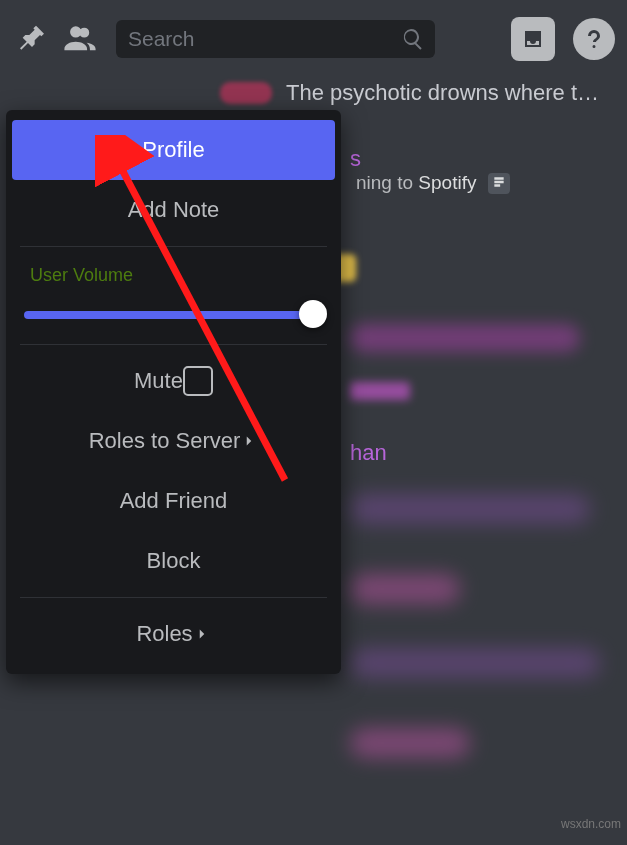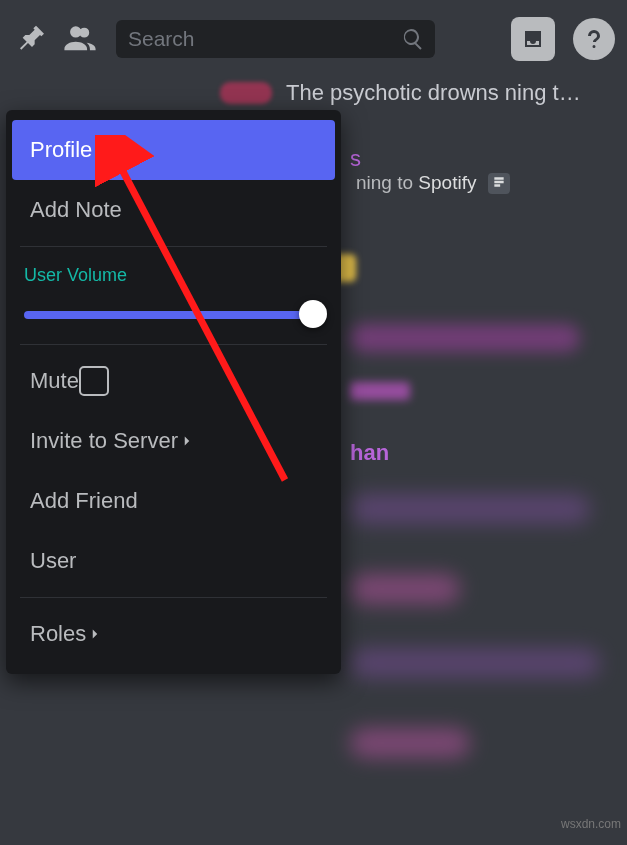--- a/index.html
+++ b/index.html
@@ -73,7 +73,7 @@
   <div class="content">
     <div style="display:flex;align-items:center;padding:2px 18px 10px 220px;color:#c9cbd1;font-size:22px">
       <span style="width:52px;height:22px;background:#d1315e;border-radius:10px;margin-right:14px;filter:blur(2px);opacity:.6"></span>
-      <span>The psychotic drowns ning t…</span>
+      <span>The psychotic drowns where t…</span>
     </div>
 
     <div style="padding:30px 0 0 350px">

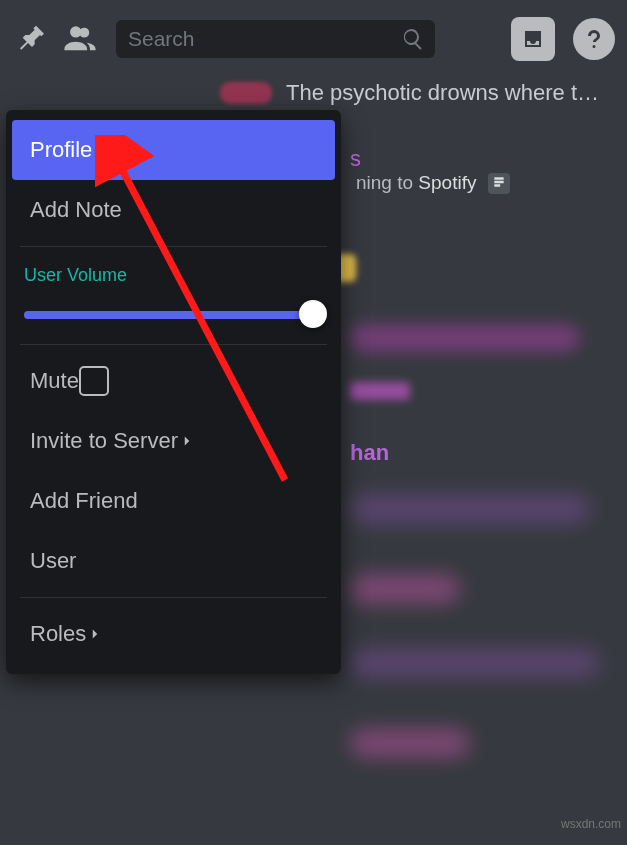--- a/index.html
+++ b/index.html
@@ -21,7 +21,7 @@
   .nm{color:#b765d9;font-size:22px;font-weight:700;margin:40px 0 0 350px}
   .bline{height:30px;border-radius:15px;filter:blur(10px);margin:28px 0 0 350px;opacity:.65}
   .context{position:absolute;left:6px;top:110px;width:335px;background:#18191c;border-radius:6px;box-shadow:0 8px 24px rgba(0,0,0,.6);padding:10px 0}
-  .ctx-item{height:60px;display:flex;align-items:center;padding:0 18px;font-size:22px;color:#b9bbbe;cursor:pointer;margin:0 6px;border-radius:4px;justify-content:flex-start}
+  .ctx-item{height:60px;display:flex;align-items:center;padding:0 18px;font-size:22px;color:#b9bbbe;cursor:pointer;margin:0 6px;border-radius:4px;justify-content:center}
   .ctx-item.sel{background:#5865f2;color:#fff}
   .ctx-sep{height:1px;background:#2f3136;margin:6px 14px}
   .ctx-label{color:#14b8a6;font-size:18px;padding:12px 18px 6px 18px}

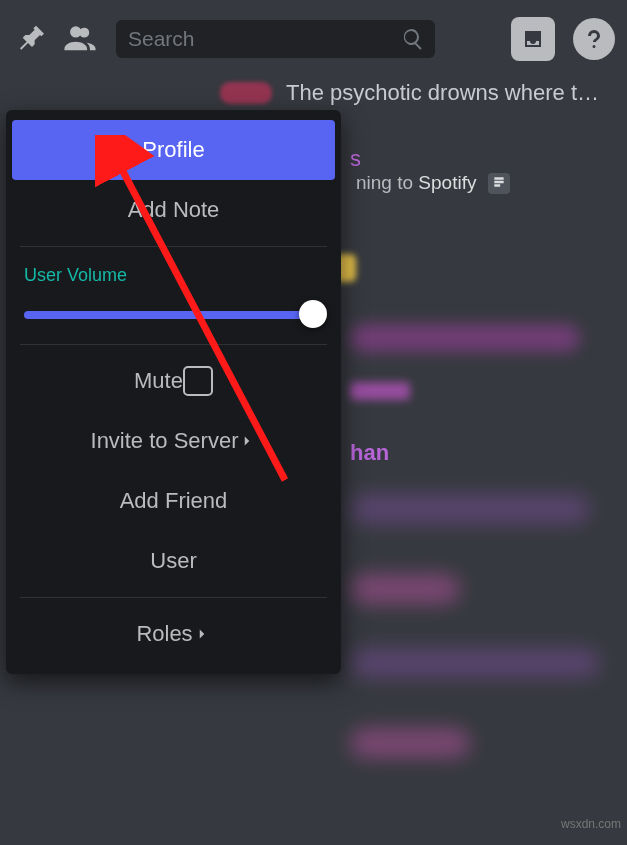--- a/index.html
+++ b/index.html
@@ -24,7 +24,7 @@
   .ctx-item{height:60px;display:flex;align-items:center;padding:0 18px;font-size:22px;color:#b9bbbe;cursor:pointer;margin:0 6px;border-radius:4px;justify-content:center}
   .ctx-item.sel{background:#5865f2;color:#fff}
   .ctx-sep{height:1px;background:#2f3136;margin:6px 14px}
-  .ctx-label{color:#14b8a6;font-size:18px;padding:12px 18px 6px 18px}
+  .ctx-label{color:#4d7c0f;font-size:18px;padding:12px 18px 6px 24px}
   .slider{position:relative;margin:10px 18px 18px 18px;height:24px}
   .slider-track{position:absolute;left:0;right:0;top:9px;height:8px;background:#5865f2;border-radius:4px}
   .slider-thumb{position:absolute;top:-2px;width:28px;height:28px;background:#fff;border-radius:50%;right:-4px;box-shadow:0 2px 6px rgba(0,0,0,.5);cursor:grab}

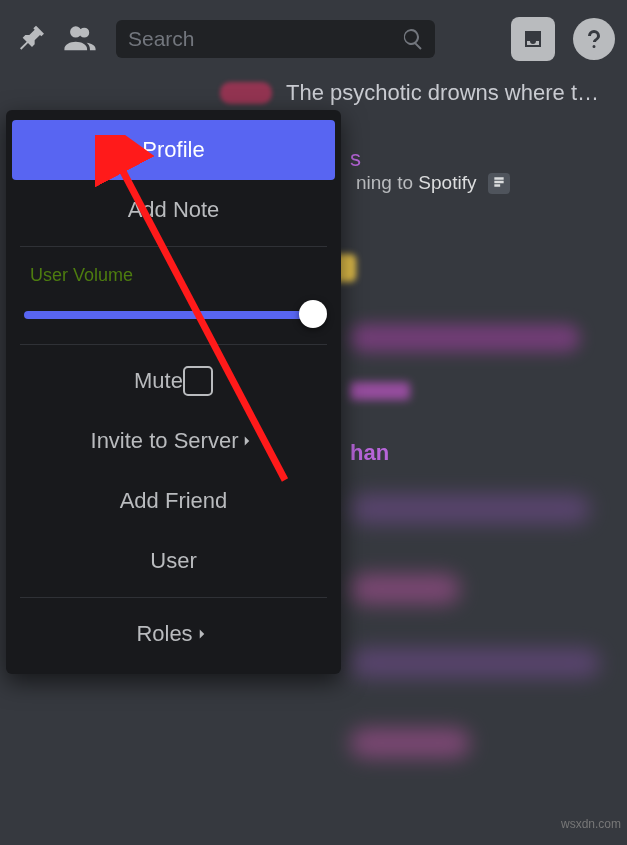--- a/index.html
+++ b/index.html
@@ -119,7 +119,7 @@
       <span class="chk"></span>
     </div>
     <div class="ctx-item">
-      <span>Invite to Server</span>
+      <span>Roles to Server</span>
       <span>
           <svg width="18" height="18" viewBox="0 0 24 24" fill="#b9bbbe">
             <path d="M9 6l6 6-6 6z"></path>

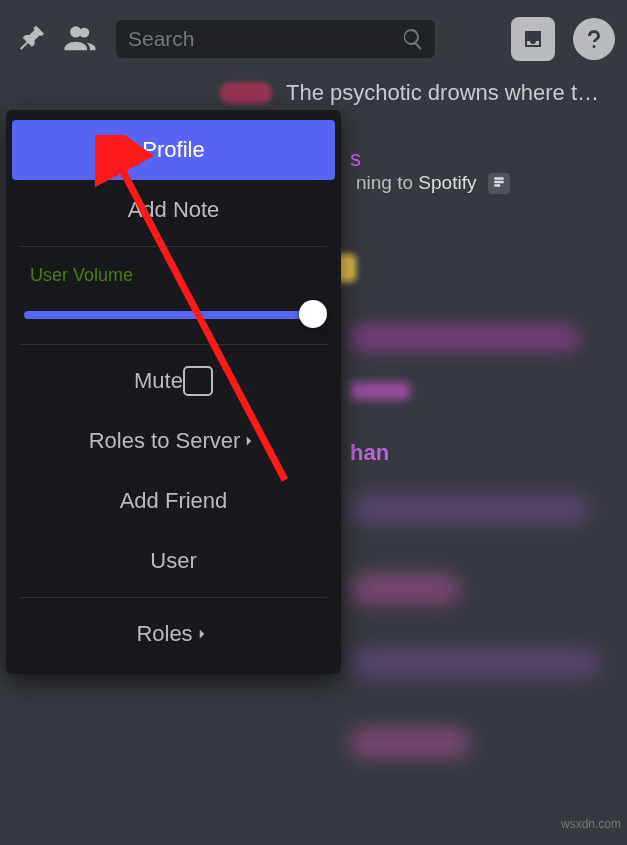--- a/index.html
+++ b/index.html
@@ -18,7 +18,7 @@
   .badge{display:inline-block;background:#4f545c;color:#dcddde;border-radius:4px;padding:2px 4px;margin-left:6px;font-size:15px}
   .blur-chip{height:28px;border-radius:14px;background:#8a3f8d;filter:blur(8px);margin:42px 0 30px 350px;width:230px;opacity:.7}
   .blur-chip.b2{width:60px;margin-top:18px;opacity:.9;filter:blur(4px);background:#a04fa8;height:18px;border-radius:4px;margin-left:350px}
-  .nm{color:#b765d9;font-size:22px;font-weight:700;margin:40px 0 0 350px}
+  .nm{color:#b765d9;font-size:22px;font-weight:400;margin:40px 0 0 350px}
   .bline{height:30px;border-radius:15px;filter:blur(10px);margin:28px 0 0 350px;opacity:.65}
   .context{position:absolute;left:6px;top:110px;width:335px;background:#18191c;border-radius:6px;box-shadow:0 8px 24px rgba(0,0,0,.6);padding:10px 0}
   .ctx-item{height:60px;display:flex;align-items:center;padding:0 18px;font-size:22px;color:#b9bbbe;cursor:pointer;margin:0 6px;border-radius:4px;justify-content:center}

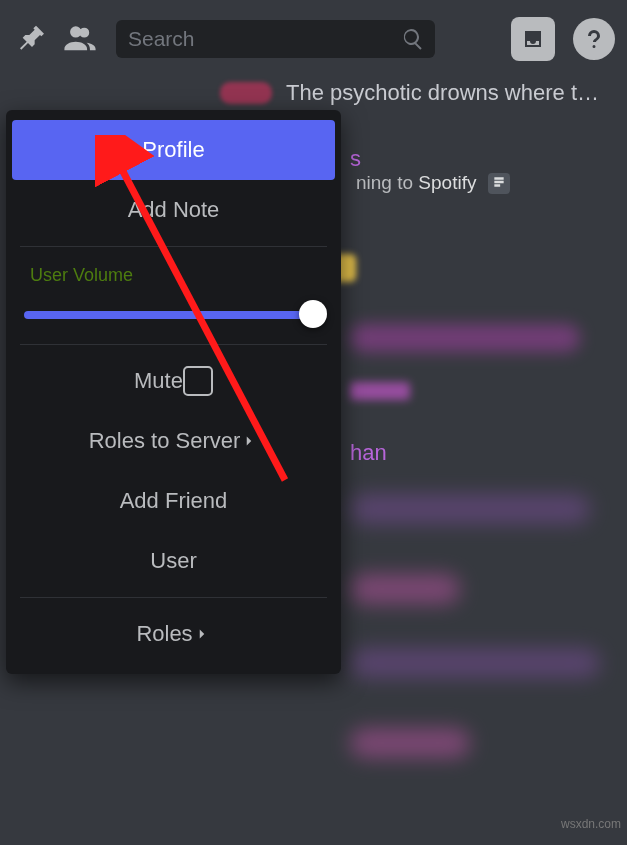--- a/index.html
+++ b/index.html
@@ -130,7 +130,7 @@
         <span>Add Friend</span>
       </div>
     <div class="ctx-item">
-        <span>User</span>
+        <span>Block</span>
       </div>
     <div class="ctx-sep"></div>
     <div class="ctx-item">

